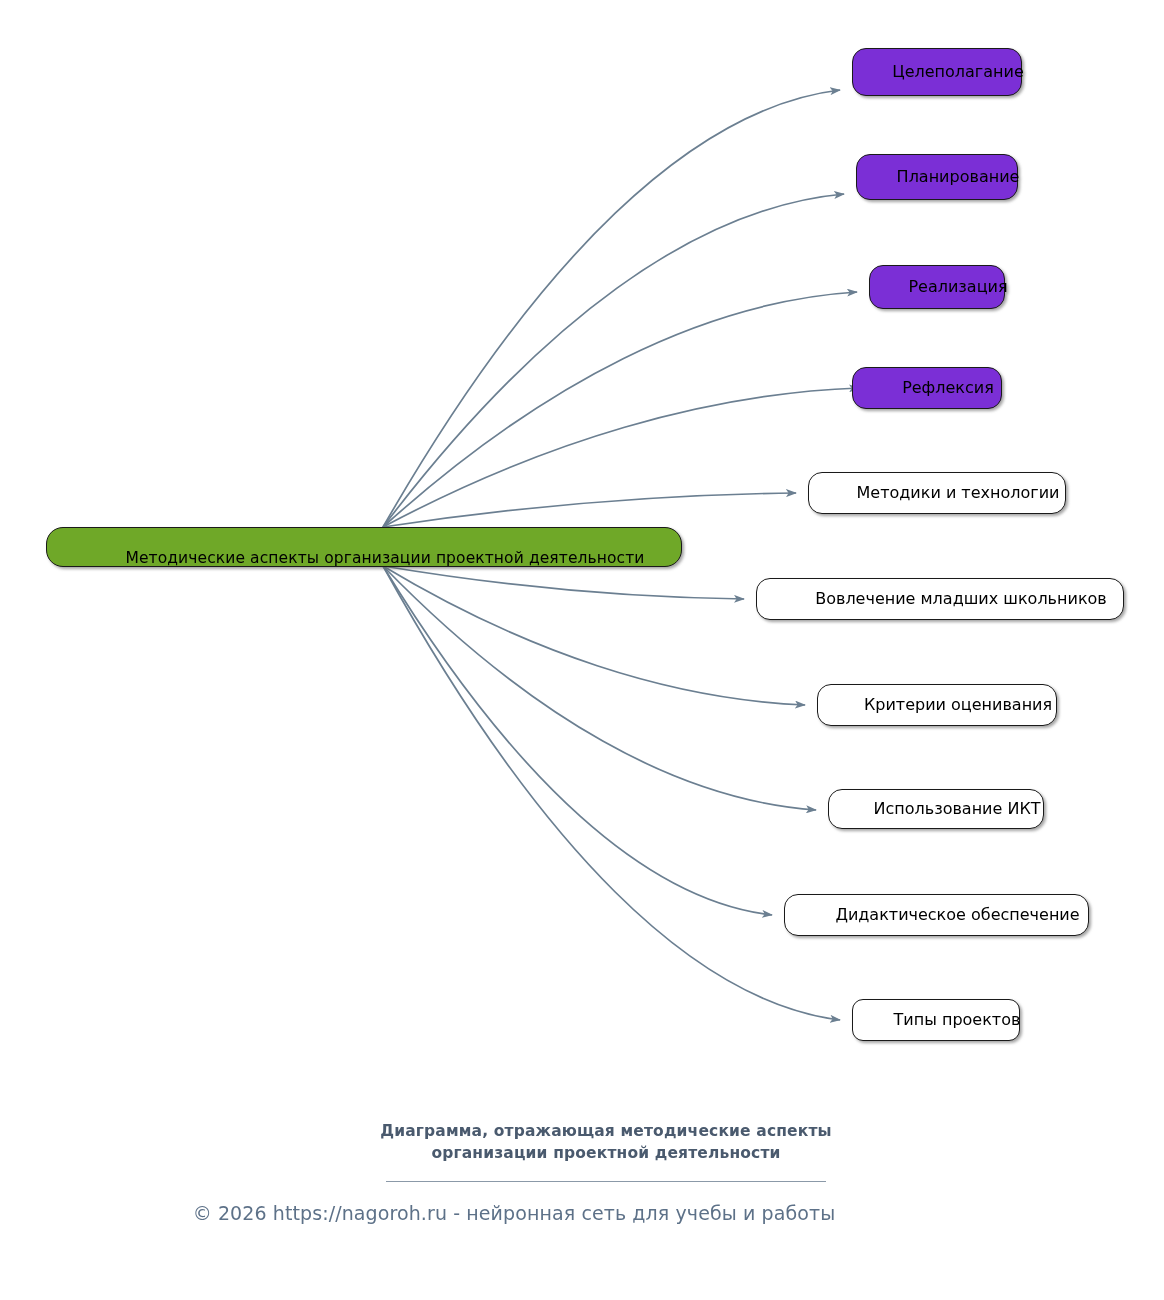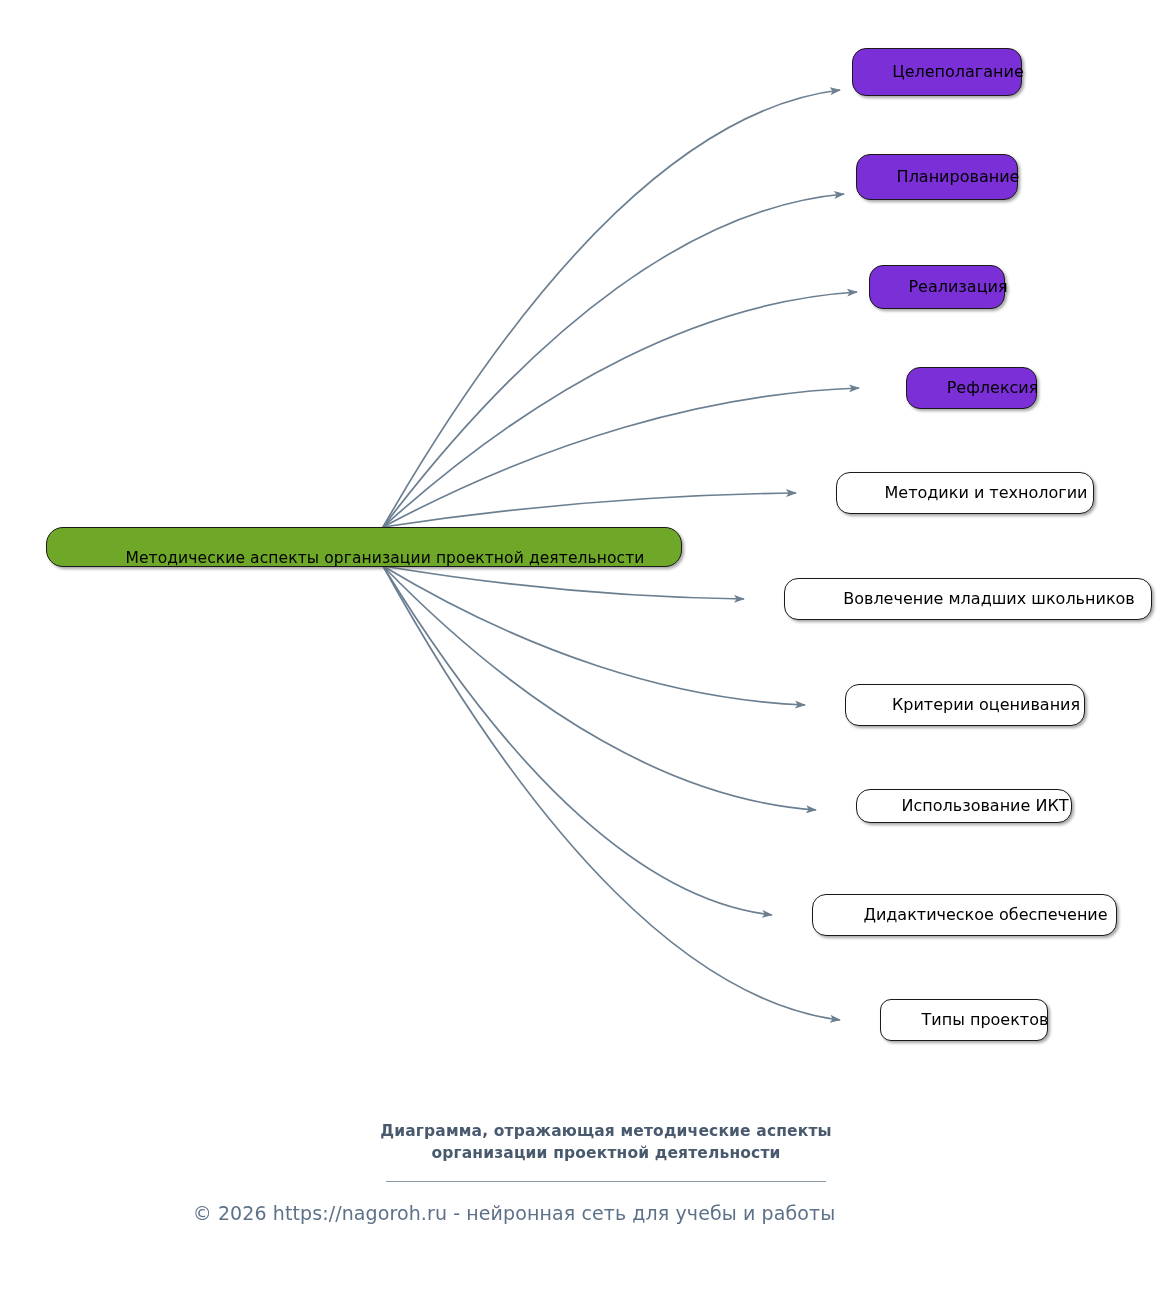--- a/index.html
+++ b/index.html
@@ -148,7 +148,7 @@
       <div class="node highlight" style="left: 869px; top: 265px; width: 136px; height: 44px; background: rgb(123, 47, 214);">
         <span class="node-label">Реализация</span>
       </div>
-      <div class="node highlight" style="left: 906px; top: 367px; width: 131px; height: 42px; background: rgb(123, 47, 214);">
+      <div class="node highlight" style="left: 852px; top: 367px; width: 150px; height: 42px; background: rgb(123, 47, 214);">
         <span class="node-label">Рефлексия</span>
       </div>
       <div class="node plain" style="left: 808px; top: 472px; width: 258px; height: 42px; background: rgb(255, 255, 255);">

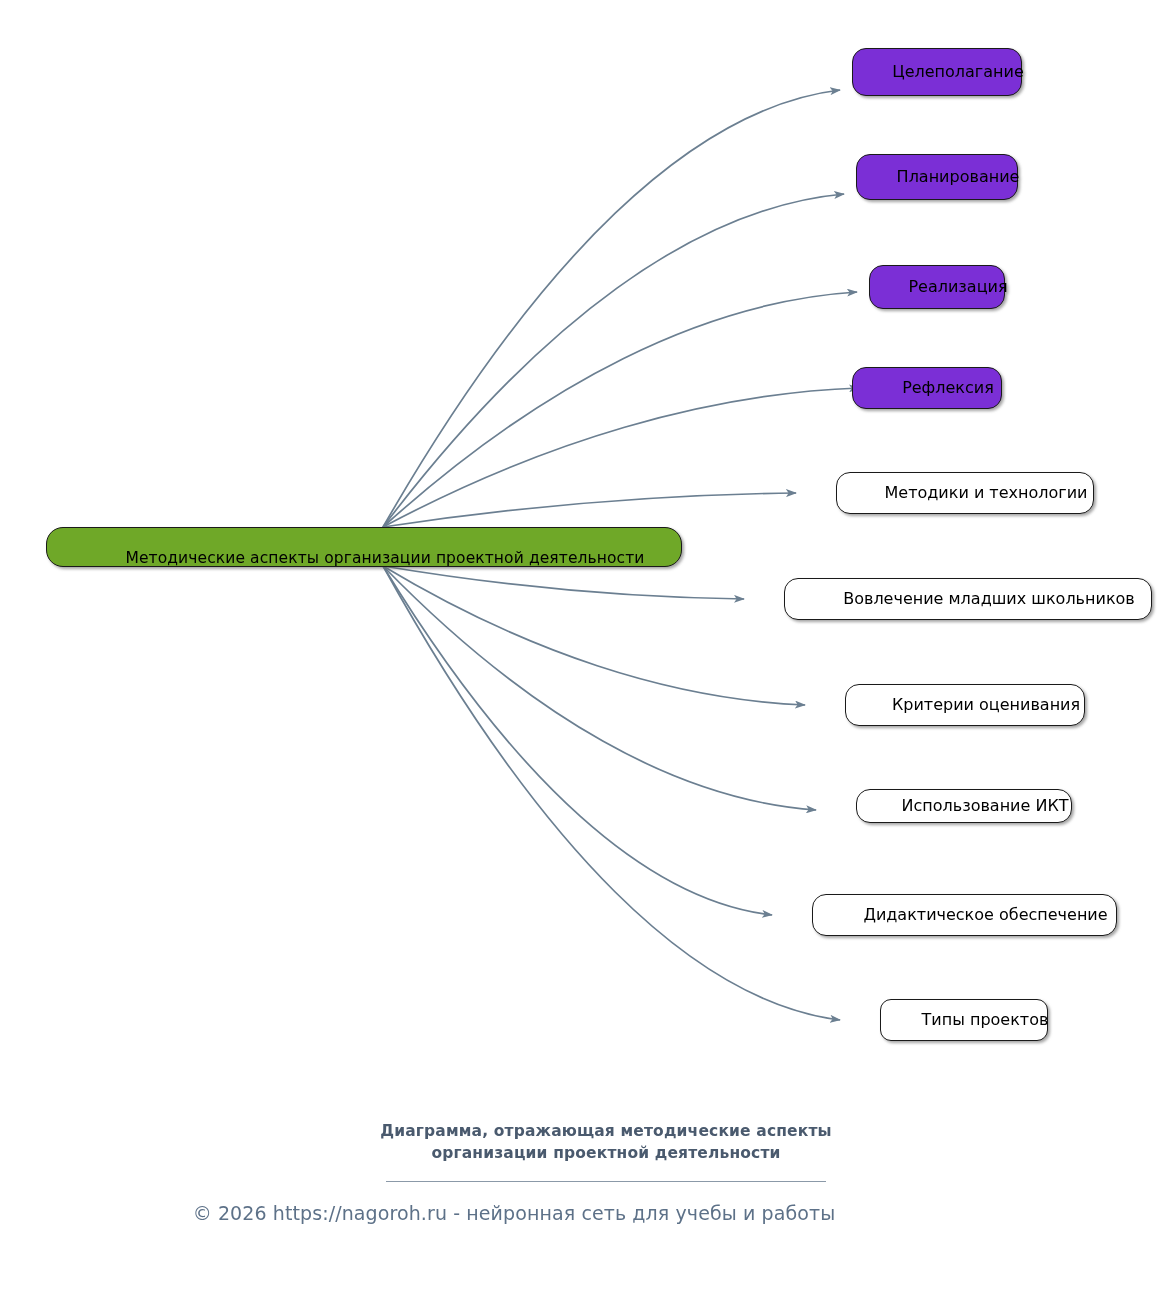--- a/index.html
+++ b/index.html
@@ -71,7 +71,6 @@
     background: #ffffff;
     font-size: 16px;
     font-weight: 400;
-    margin-left: 28px;
   }
 
   

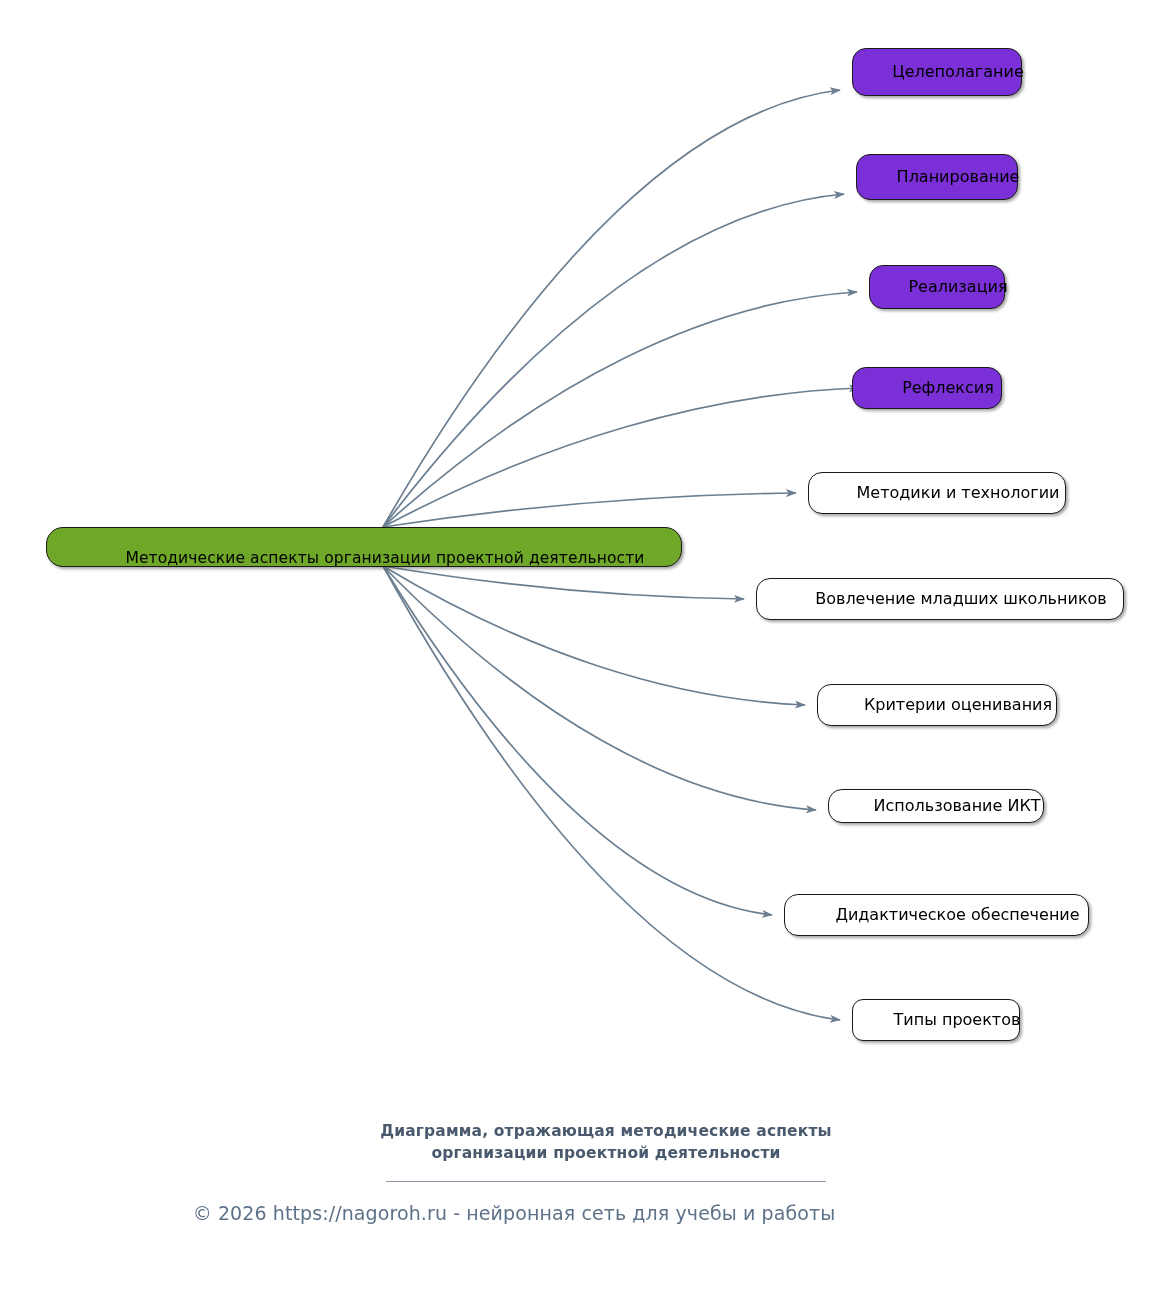--- a/index.html
+++ b/index.html
@@ -159,7 +159,7 @@
       <div class="node plain" style="left: 817px; top: 684px; width: 240px; height: 42px; background: rgb(255, 255, 255);">
         <span class="node-label">Критерии оценивания</span>
       </div>
-      <div class="node plain" style="left: 828px; top: 789px; width: 216px; height: 34px; background: rgb(255, 255, 255);">
+      <div class="node plain" style="left: 828px; top: 789px; width: 216px; height: 40px; background: rgb(255, 255, 255);">
         <span class="node-label">Использование ИКТ</span>
       </div>
       <div class="node plain" style="left: 784px; top: 894px; width: 305px; height: 42px; background: rgb(255, 255, 255);">

